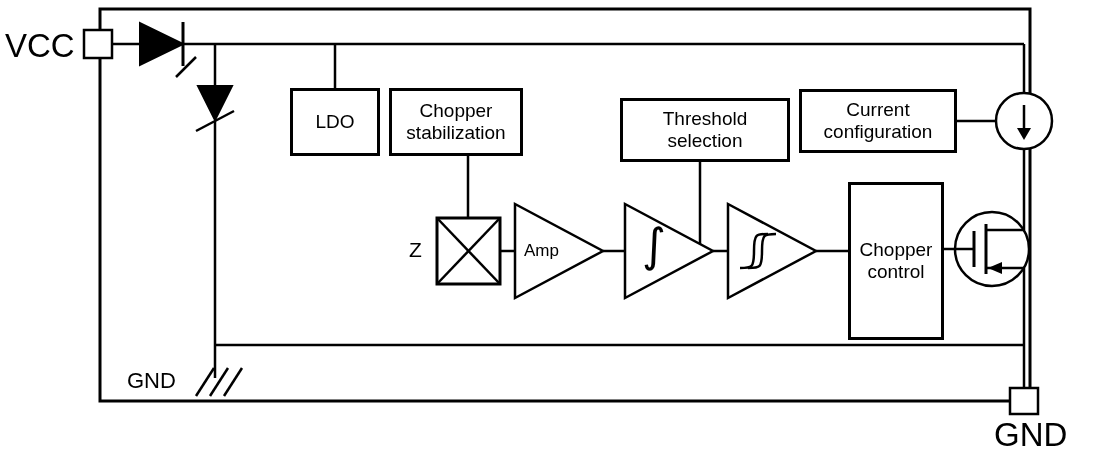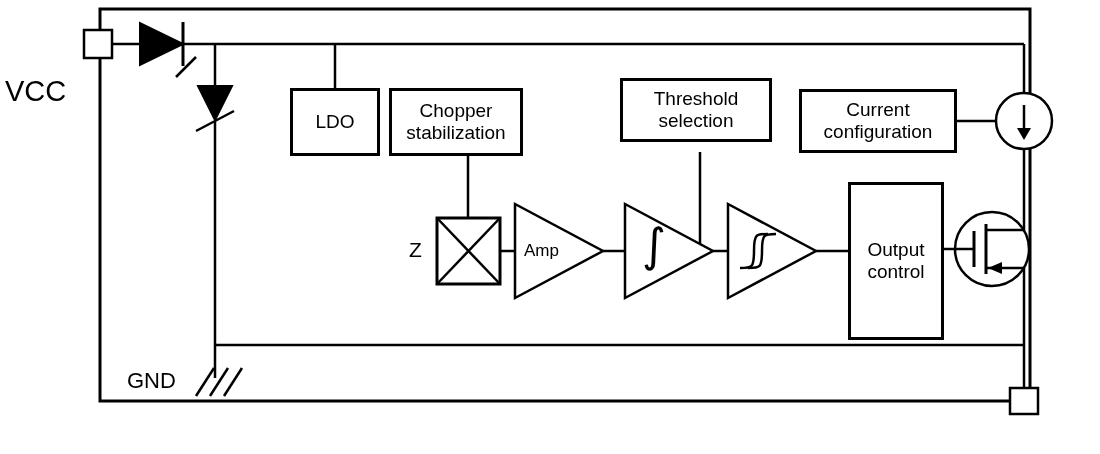--- a/index.html
+++ b/index.html
@@ -22,7 +22,7 @@
     font-size:19px;line-height:1.18;
   }
   .lbl{position:absolute;white-space:nowrap;}
-  .lbl-big{font-size:29px;margin-top:48px;}
+  .lbl-big{font-size:33px;}
   .lbl-med{font-size:21px;}
   .lbl-amp{font-size:17px;text-align:right;}
   .lbl-int{

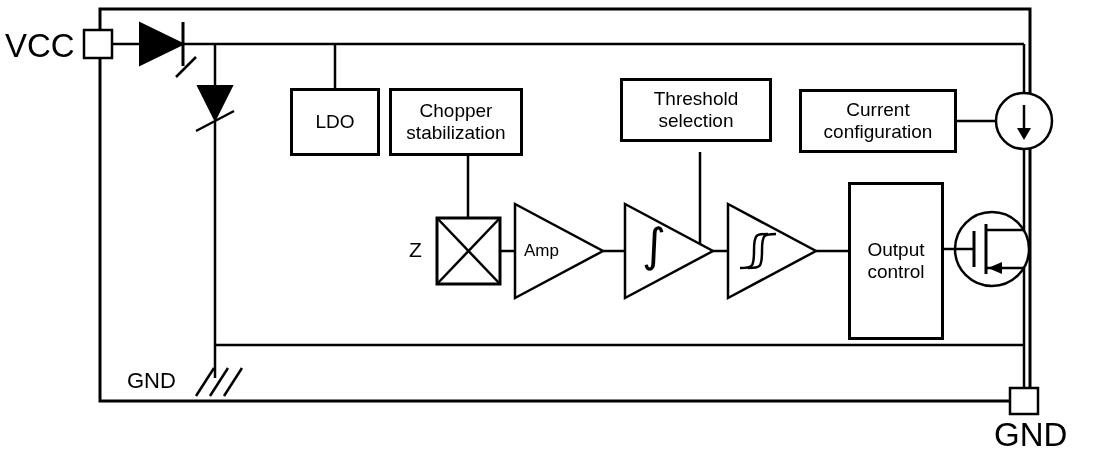--- a/index.html
+++ b/index.html
@@ -123,7 +123,7 @@
     <span>Chopper stabilization</span>
   </div>
 
-  <div class="blk" style="left:620px;top:78px;width:152px;height:64px;">
+  <div class="blk" style="left:620px;top:98px;width:170px;height:64px;">
     <span>Threshold selection</span>
   </div>
 

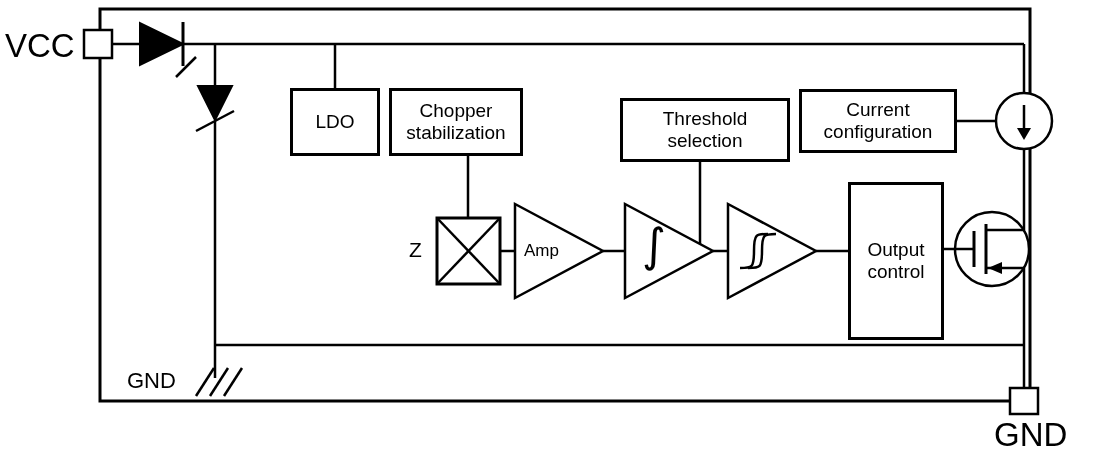--- a/index.html
+++ b/index.html
@@ -132,7 +132,7 @@
   </div>
 
   <div class="blk" style="left:848px;top:182px;width:96px;height:158px;">
-    <span>Output control</span>
+    <span>Chopper control</span>
   </div>
 
   <div class="lbl lbl-big" style="left:5px;top:27px;">VCC</div>

